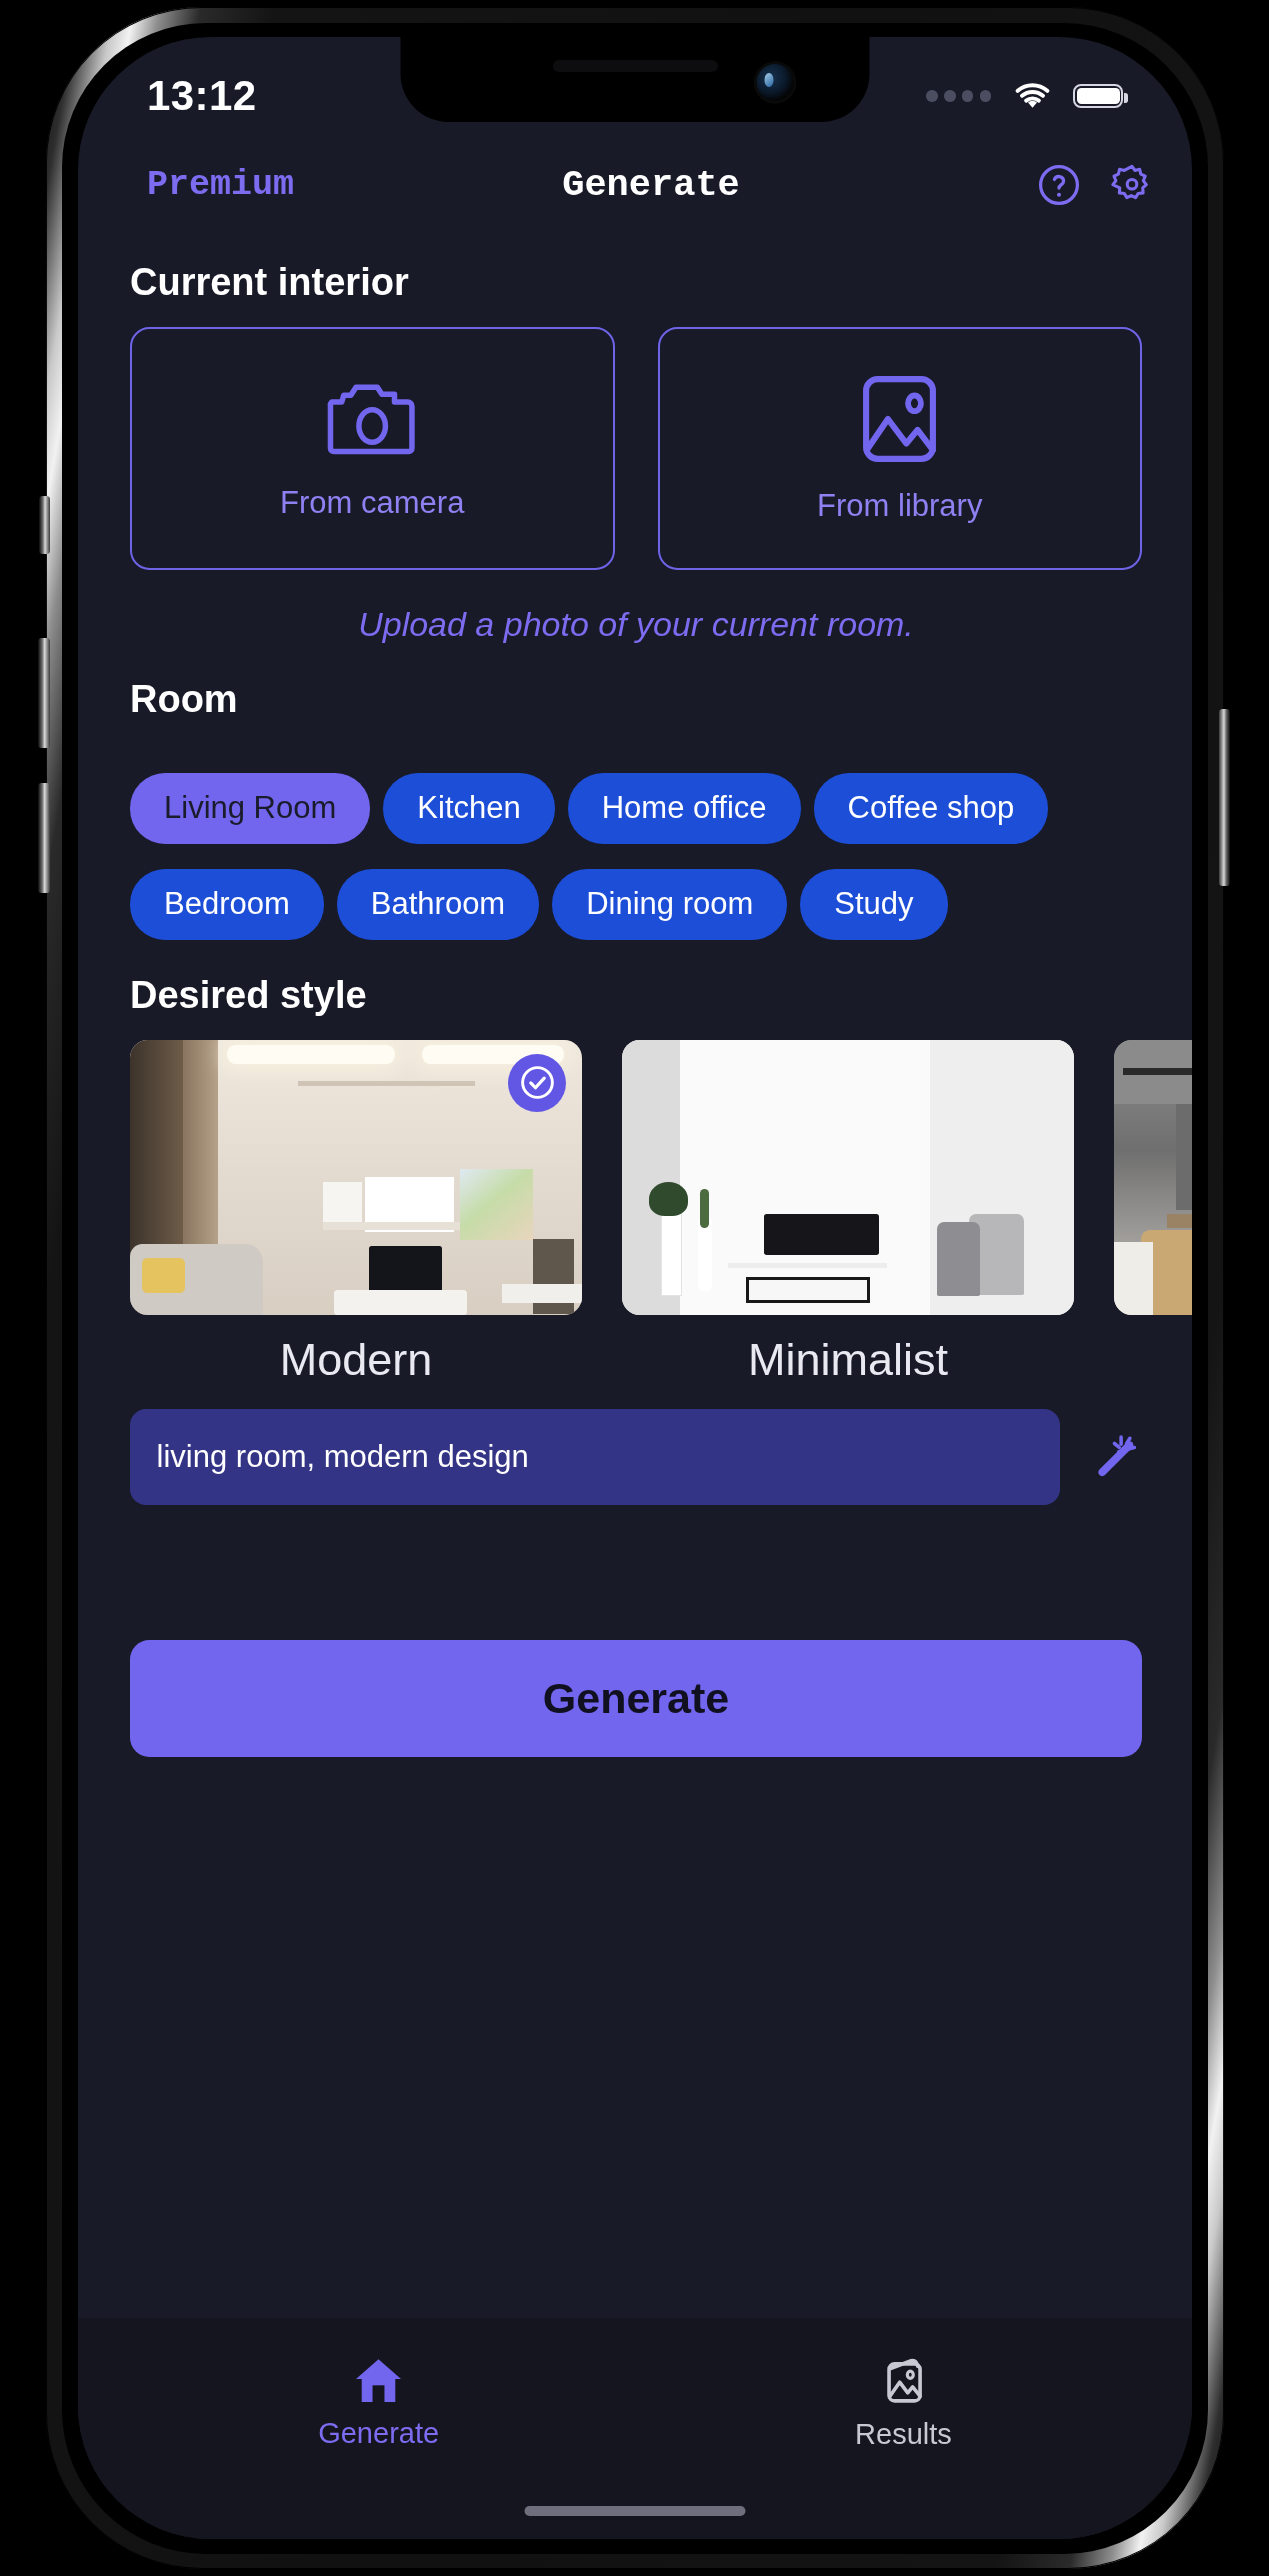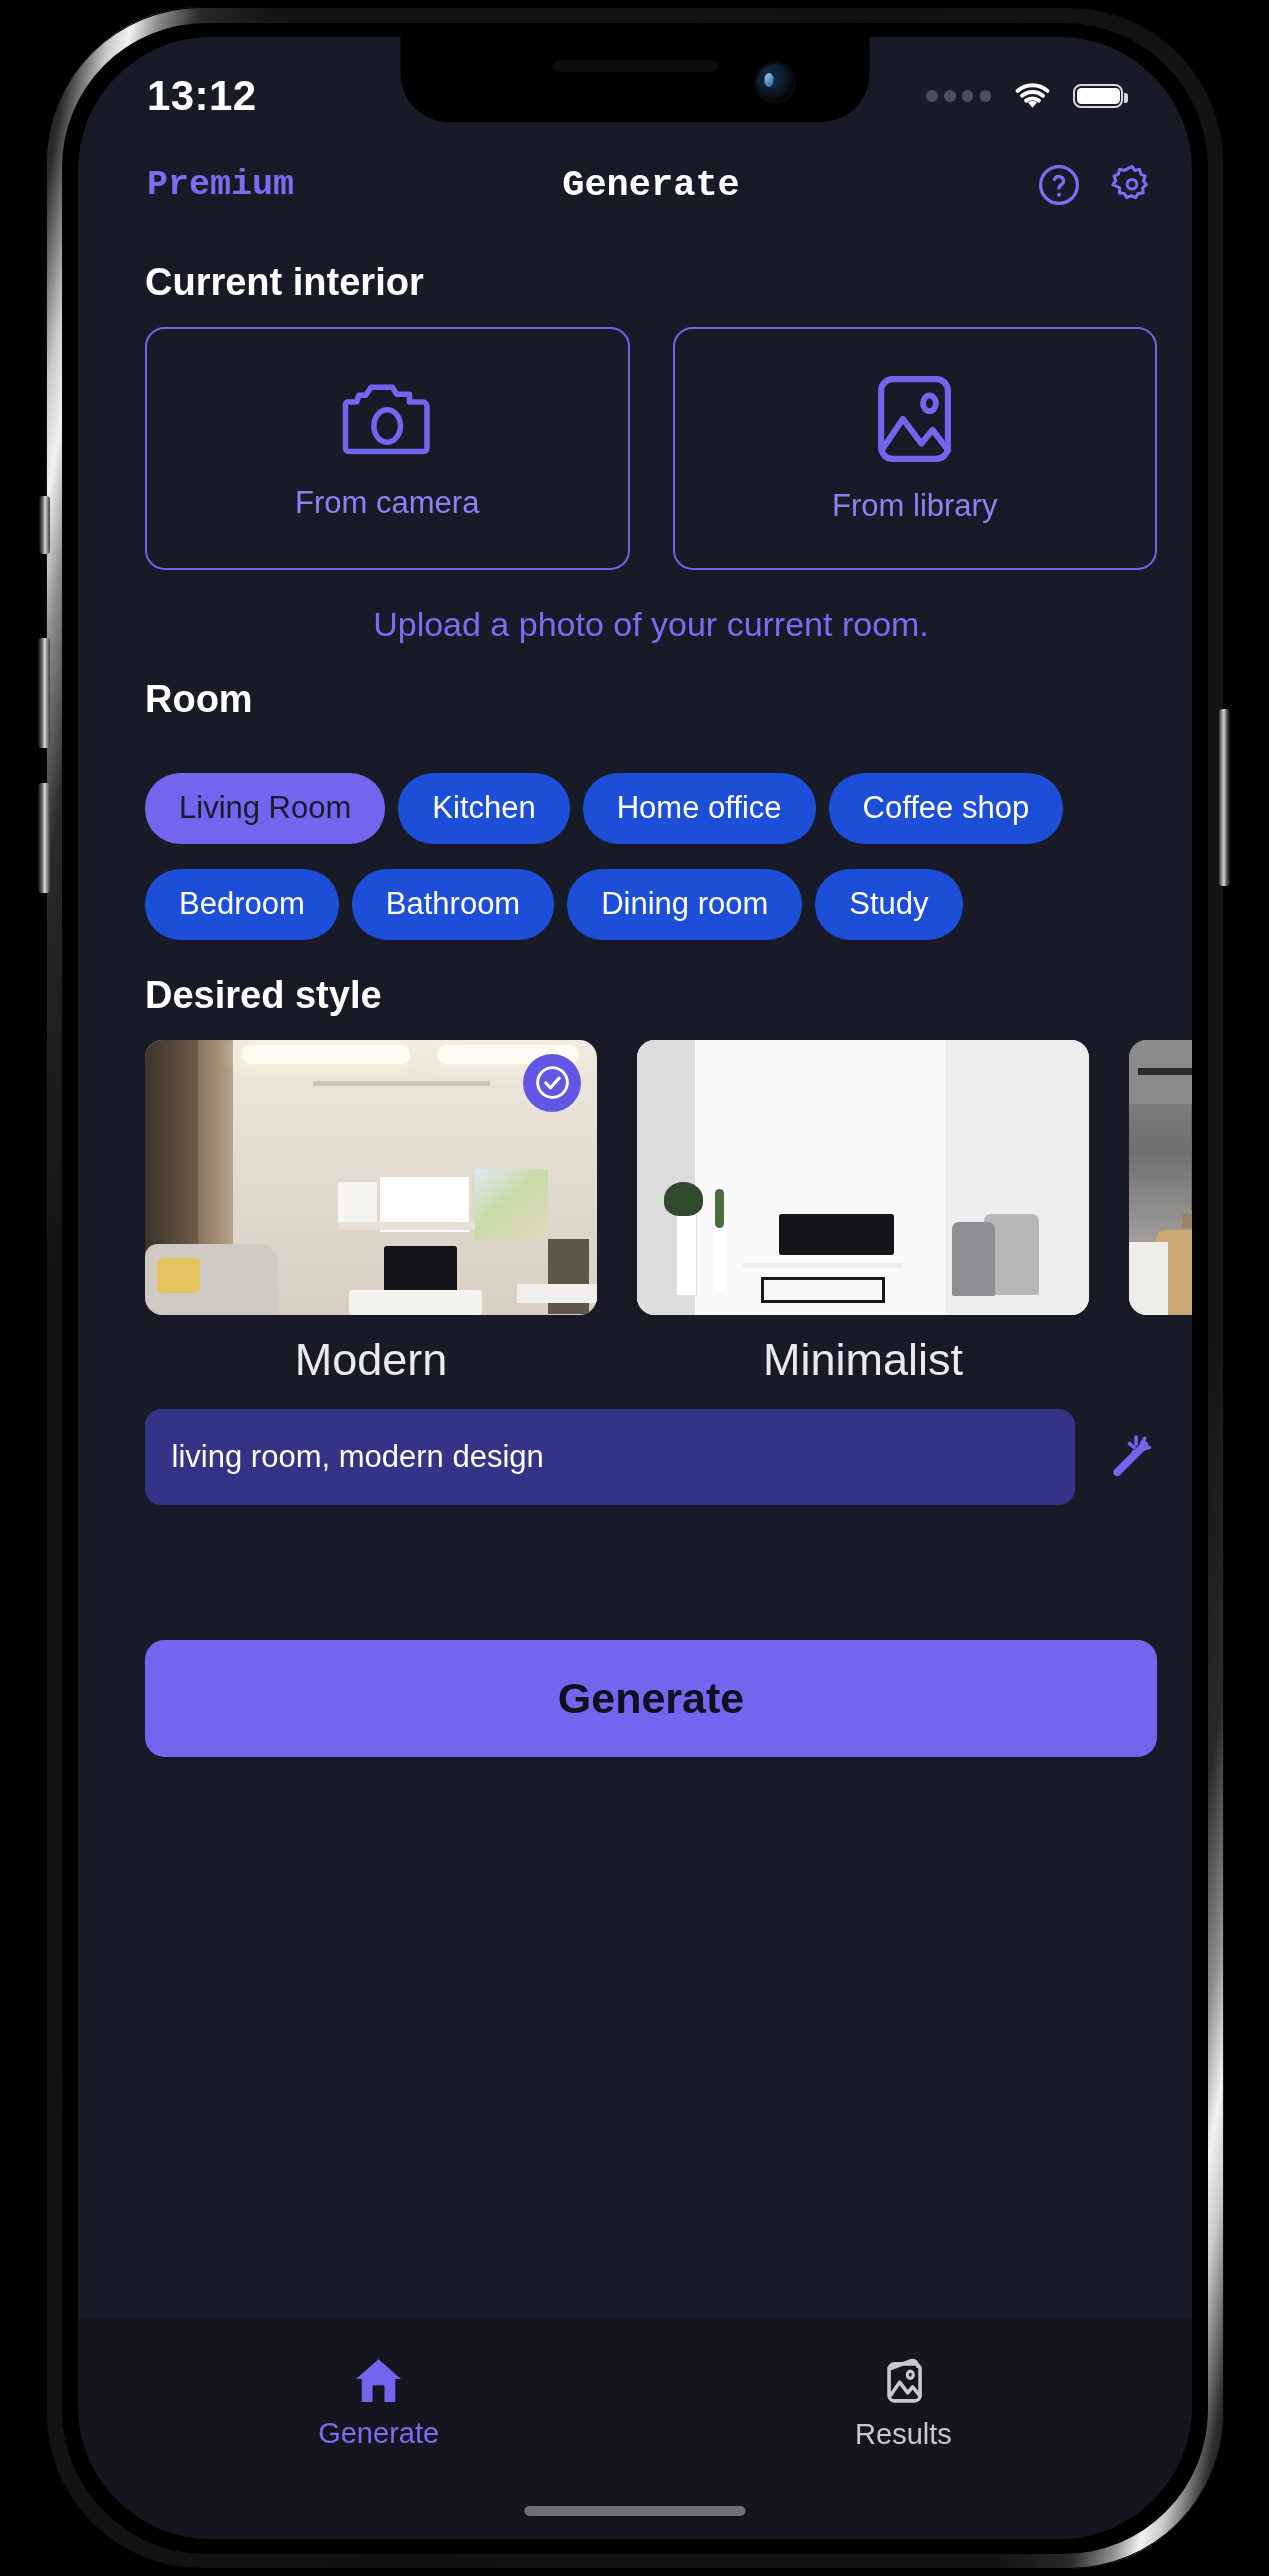--- a/index.html
+++ b/index.html
@@ -80,7 +80,7 @@
   .nav-icon{width:46px;height:46px;display:block;cursor:pointer;}
 
   
-  #content{position:absolute;left:16px;top:190px;width:100%;}
+  #content{position:absolute;left:1px;top:190px;width:100%;}
   .section-title{
     color:#fff;font-size:38px;font-weight:700;margin:0 0 0 51px;padding-top:34px;
   }

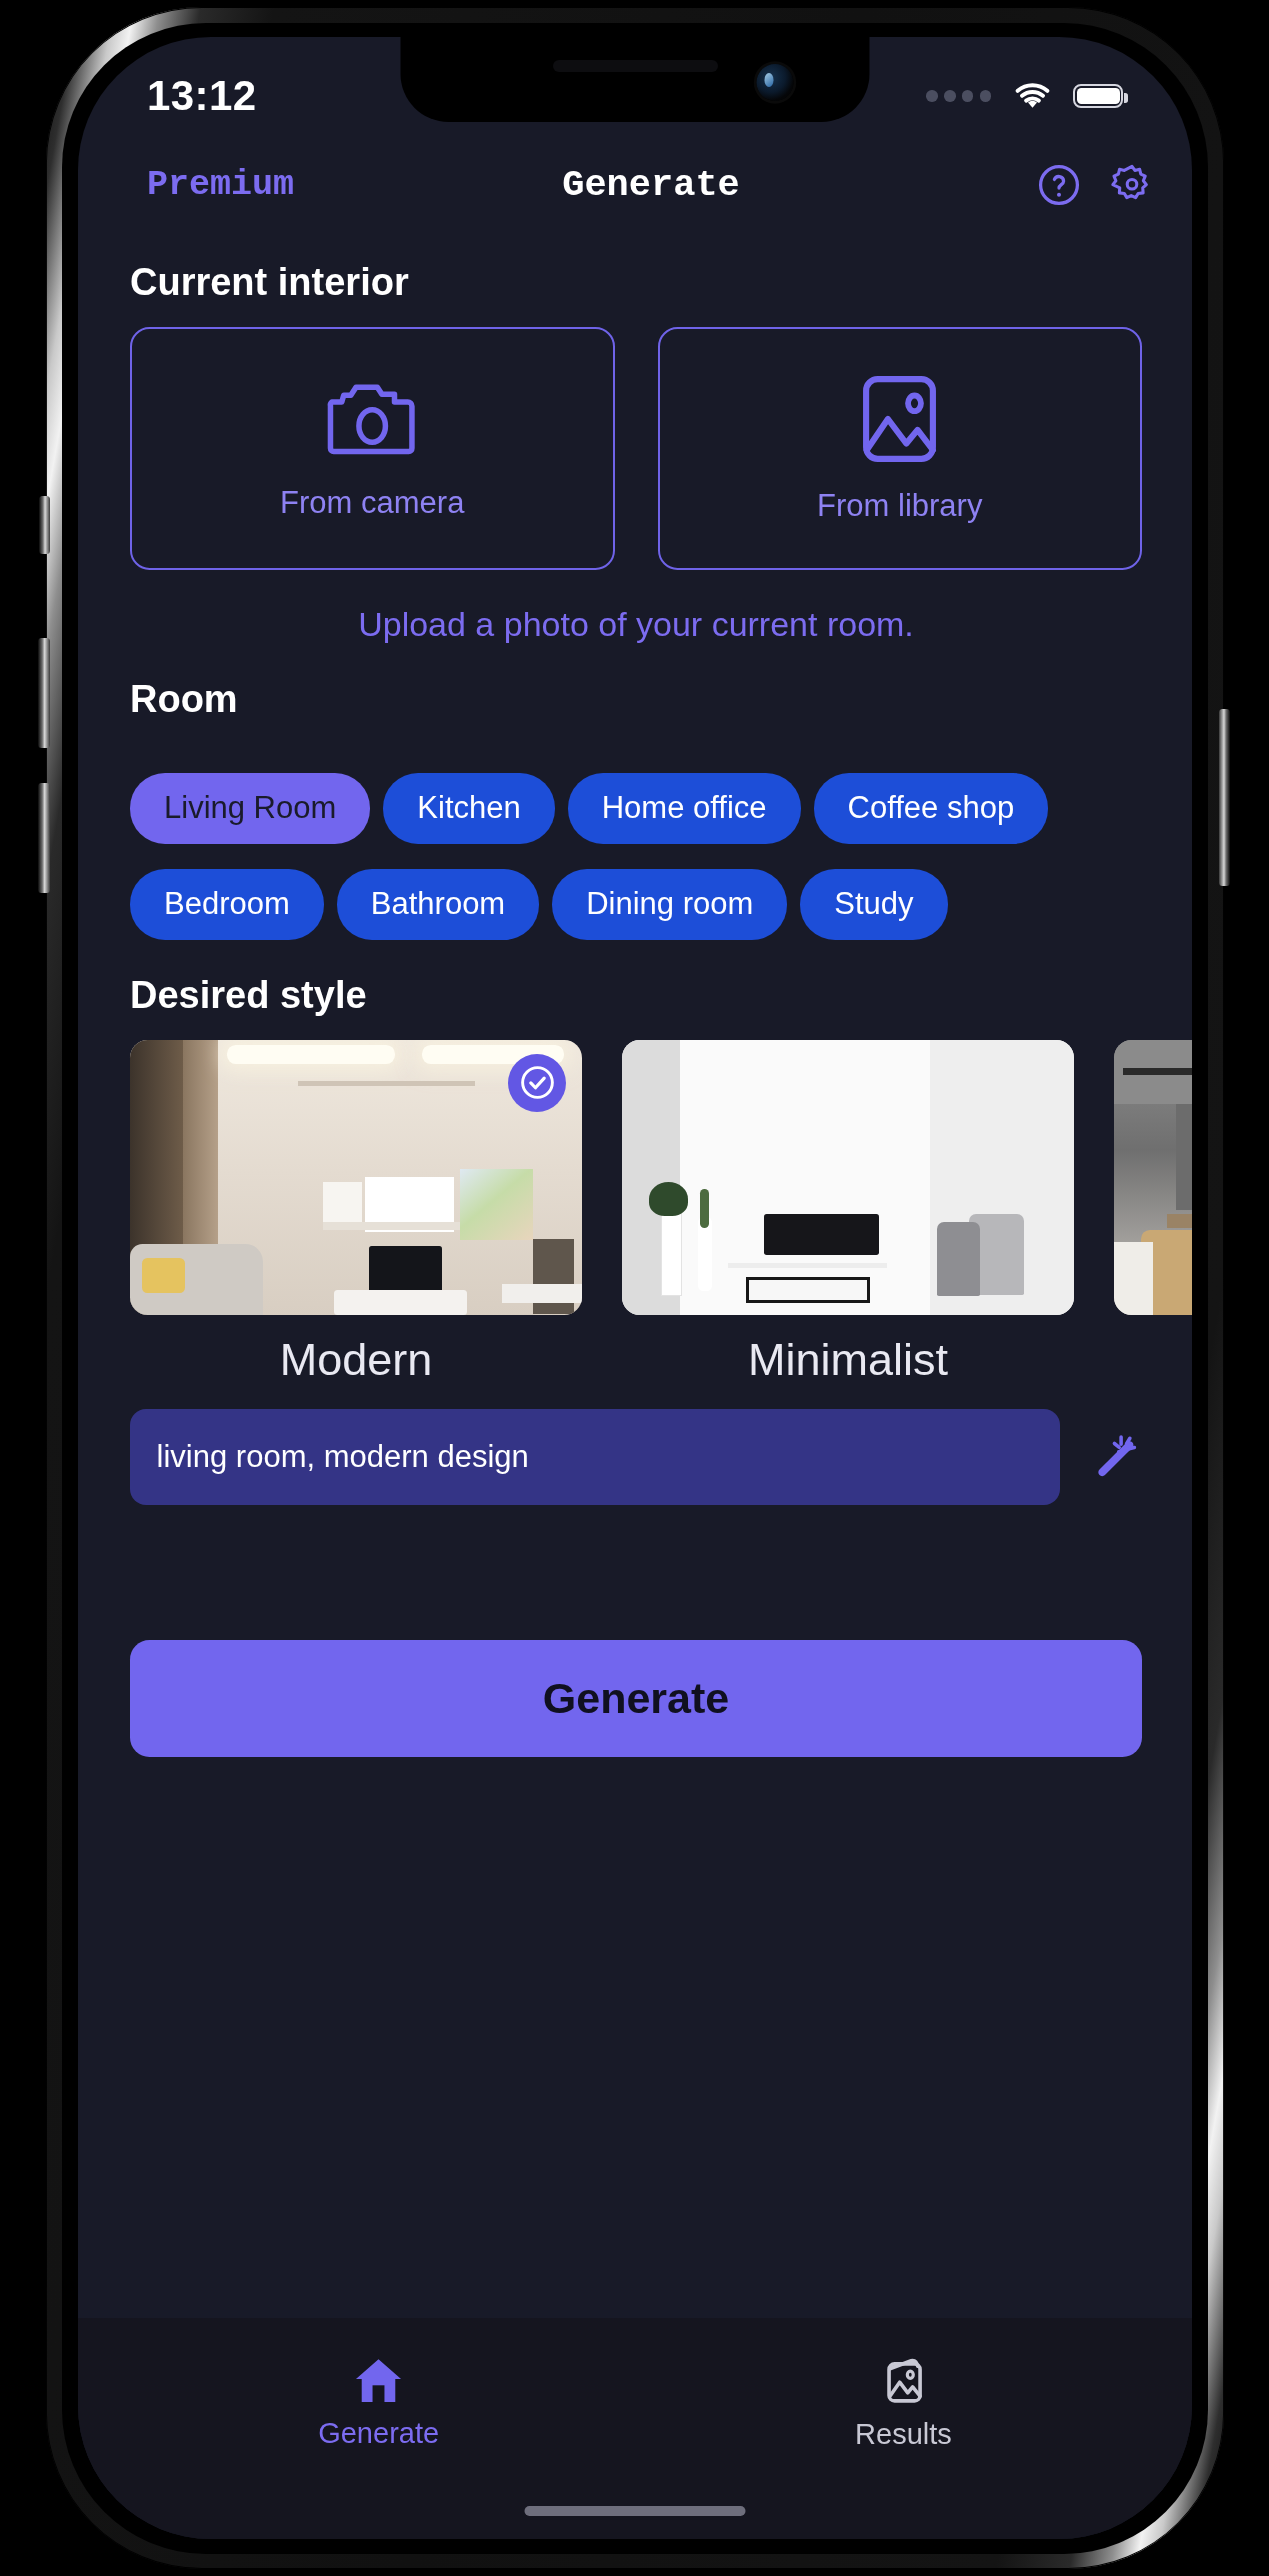--- a/index.html
+++ b/index.html
@@ -95,7 +95,7 @@
   .upload-card svg{display:block;}
   .upload-card-label{color:#8E82F2;font-size:31px;}
   #upload-hint{
-    text-align:center;color:#7C6CF0;font-size:34px;margin-top:35px;
+    text-align:center;color:#7C6CF0;font-size:34px;margin-top:35px;font-style:italic;
   }
 
   

